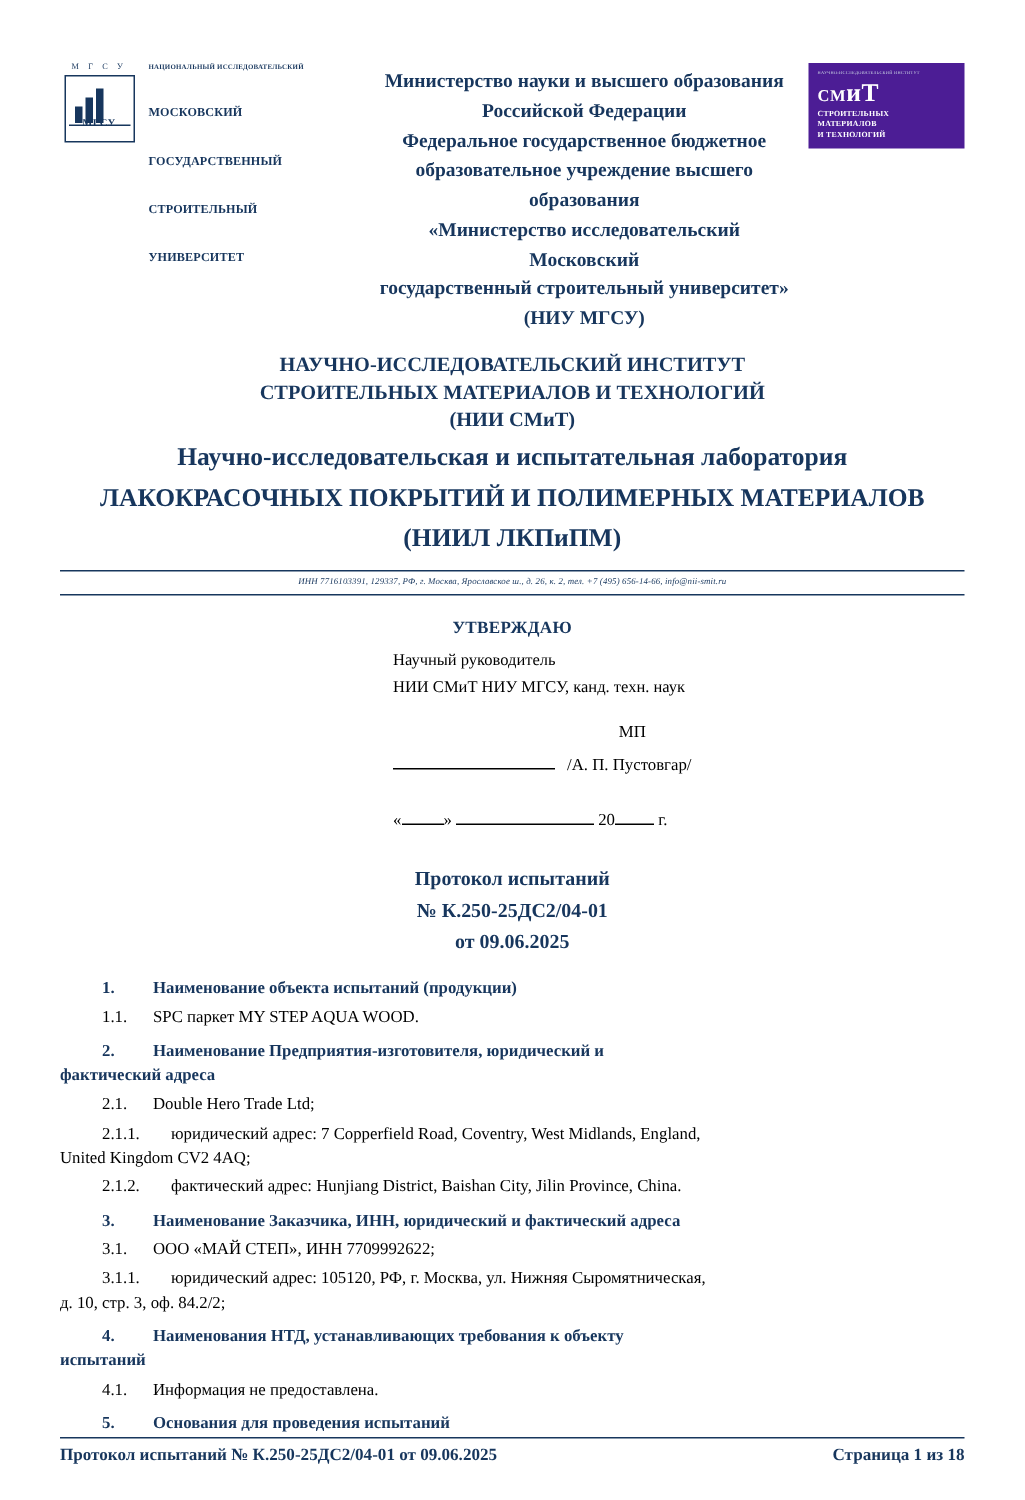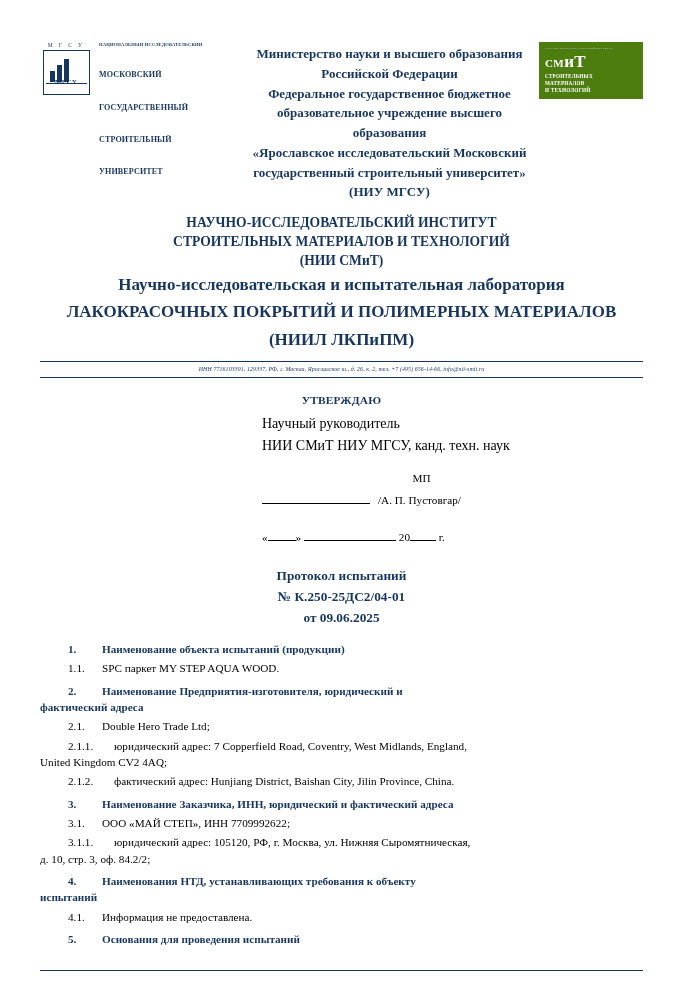--- a/index.html
+++ b/index.html
@@ -114,7 +114,7 @@
   }
   .smit-box {
     width: 104px; height: 57px;
-    background: #4d7c0f;
+    background: #4c1d95;
     color: #fff;
     padding: 4px 5px 4px 6px;
     position: relative;

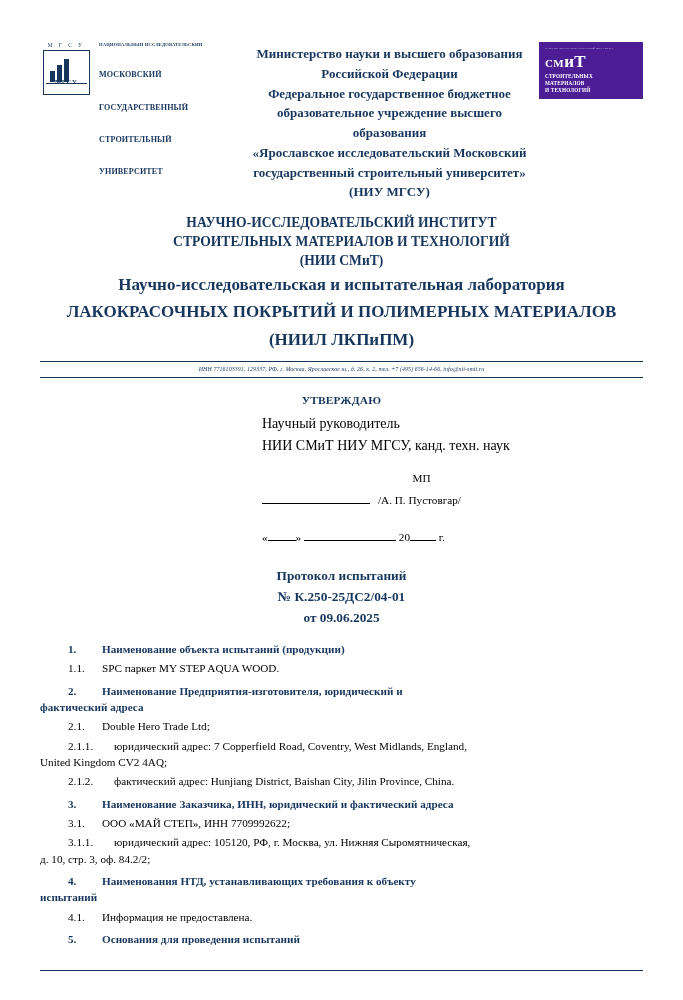--- a/index.html
+++ b/index.html
@@ -318,7 +318,7 @@
       <div>Российской Федерации</div>
       <div>Федеральное государственное бюджетное</div>
       <div>образовательное учреждение высшего образования</div>
-      <div>«Ярославское исследовательский Московский</div>
+      <div>«Министерство исследовательский Московский</div>
       <div>государственный строительный университет»</div>
       <div>(НИУ МГСУ)</div>
     </div>

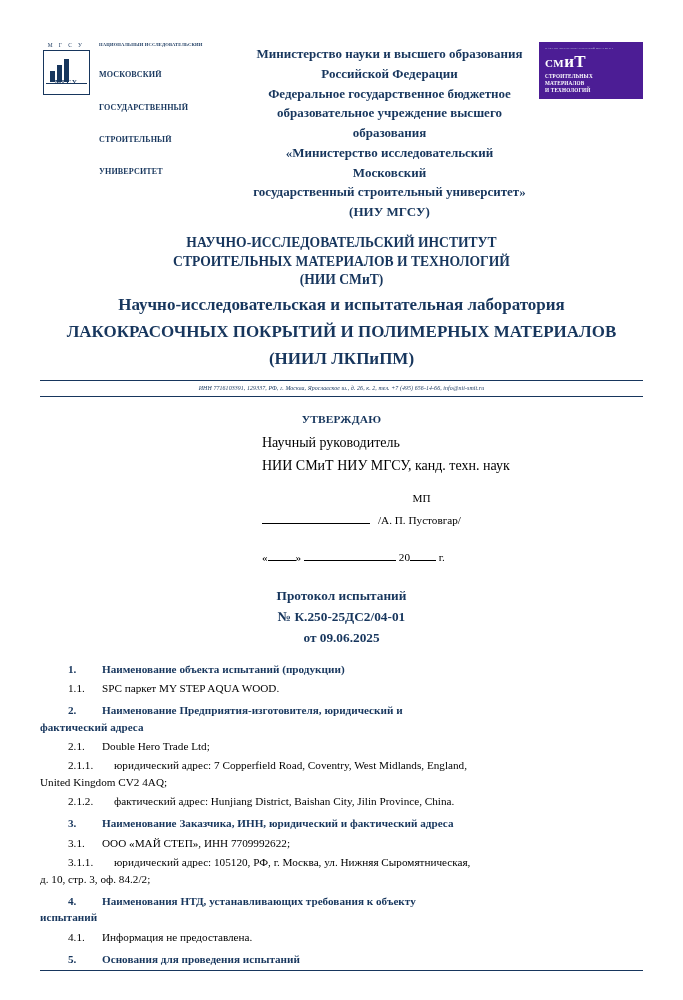--- a/index.html
+++ b/index.html
@@ -186,7 +186,7 @@
   }
   .approve-rows {
     margin-top: 7px;
-    font-size: 14px;
+    font-size: 11px;
     color: #000;
     line-height: 1.62;
   }

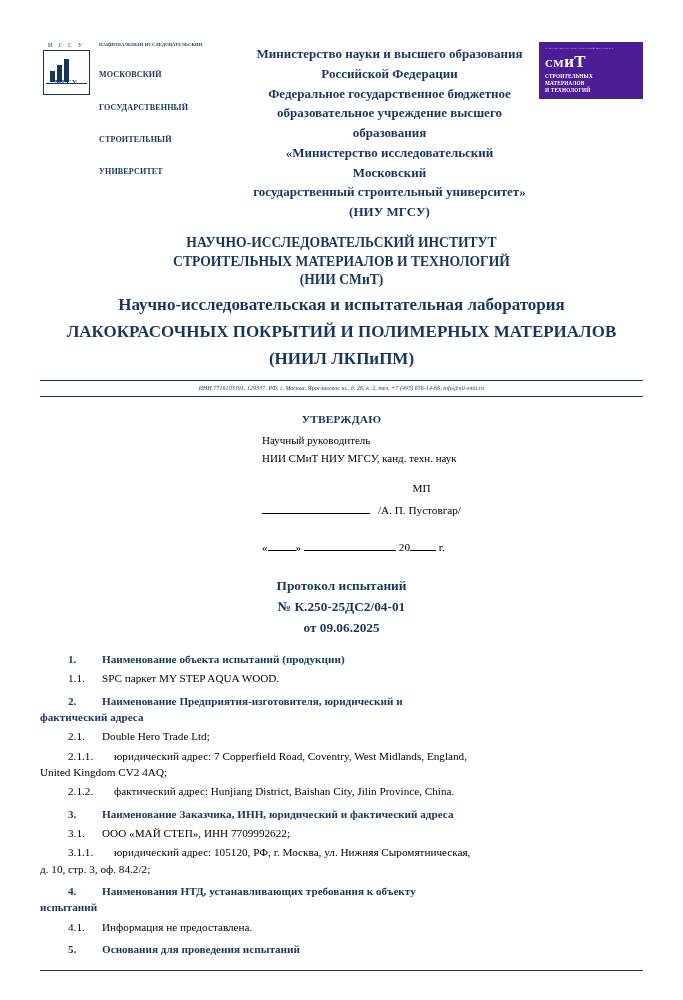--- a/index.html
+++ b/index.html
@@ -426,6 +426,10 @@
 
   <div class="footer">
     <hr>
+    <div class="frow">
+      <div>Протокол испытаний № К.250-25ДС2/04-01 от 09.06.2025</div>
+      <div>Страница 1 из 18</div>
+    </div>
   </div>
 
 </div>

